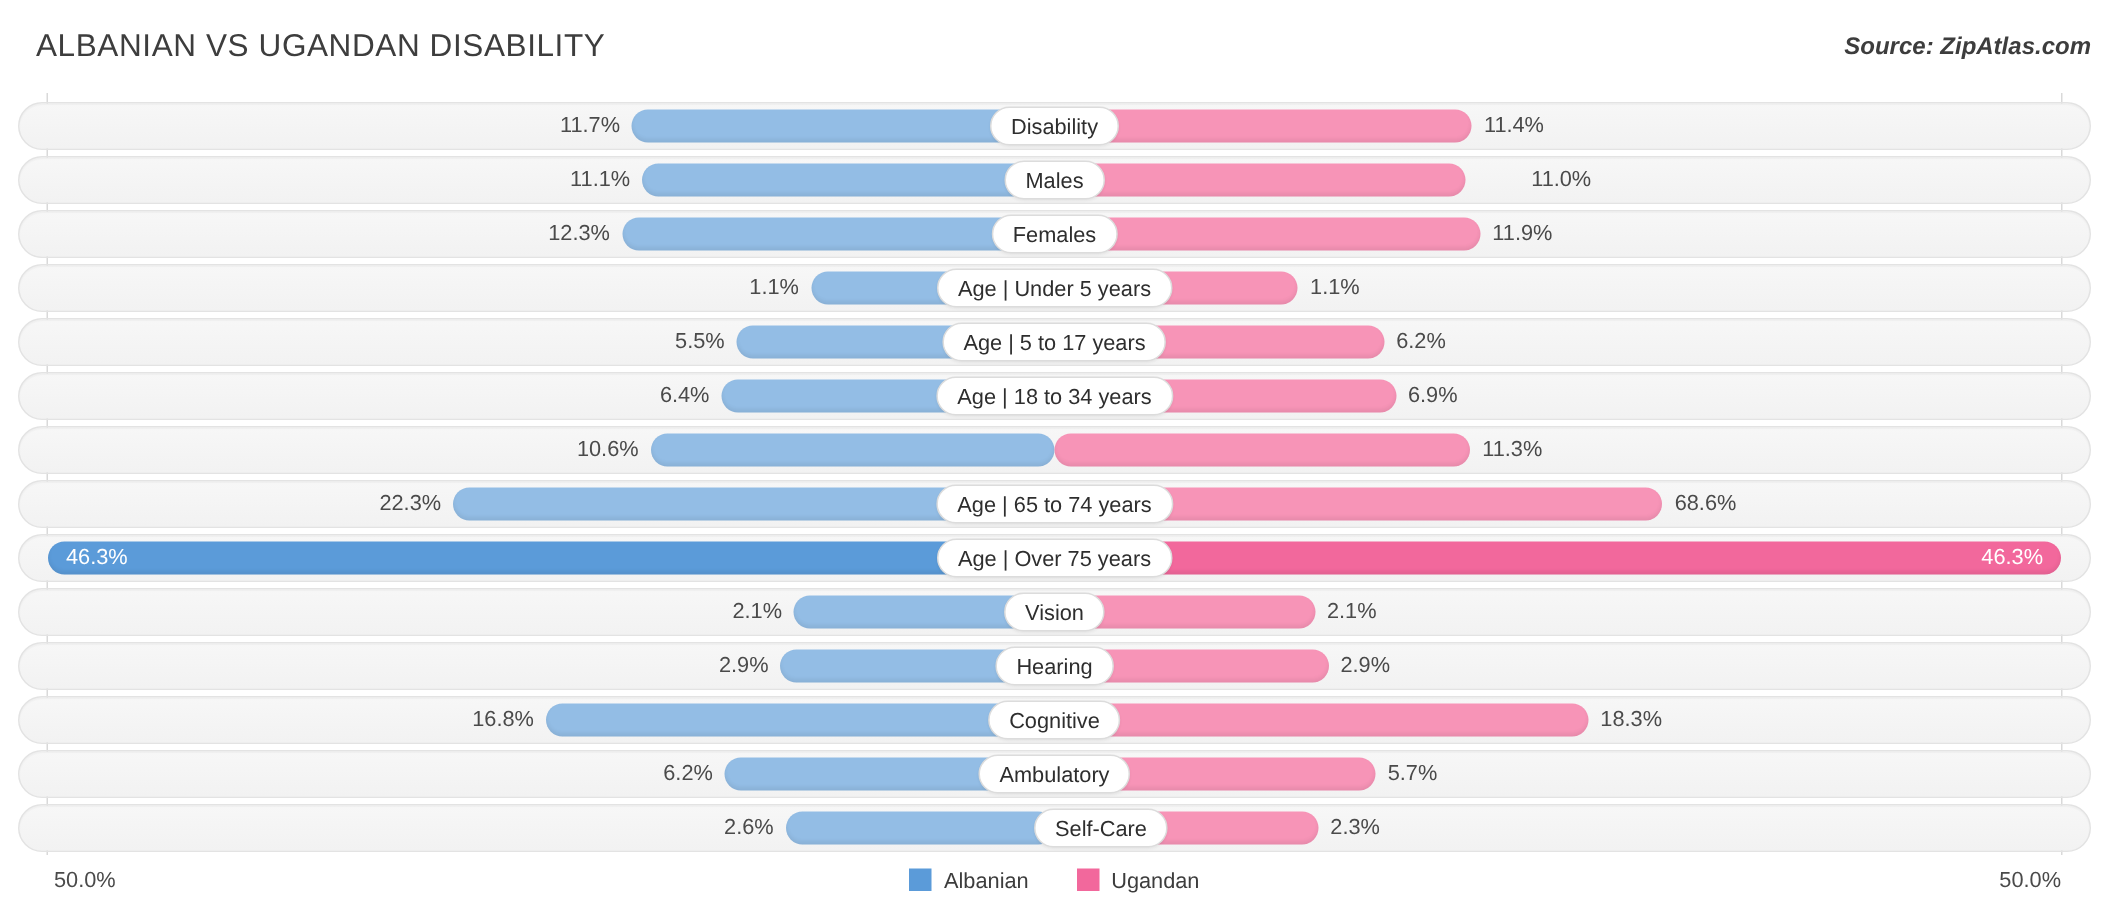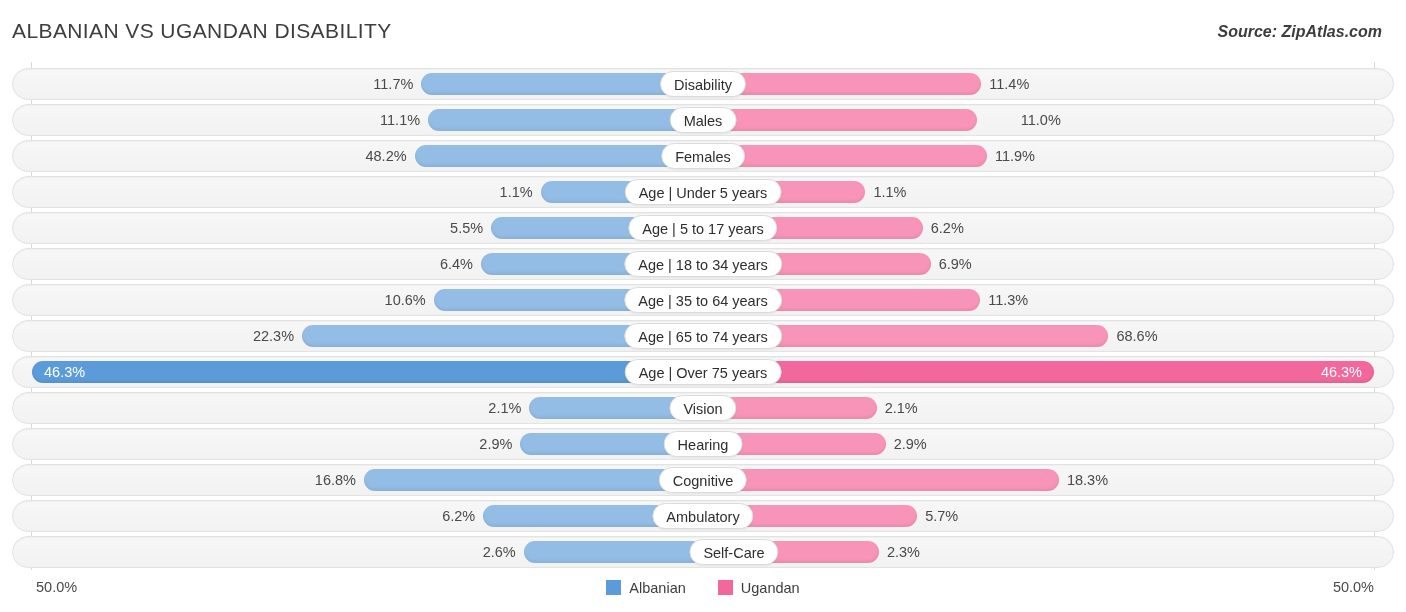--- a/index.html
+++ b/index.html
@@ -20,7 +20,7 @@
   
   #header {
     position: absolute;
-    left: 0; top: 0;
+    left: 12px; top: 0;
     width: 1394px;
     height: 62px;
   }

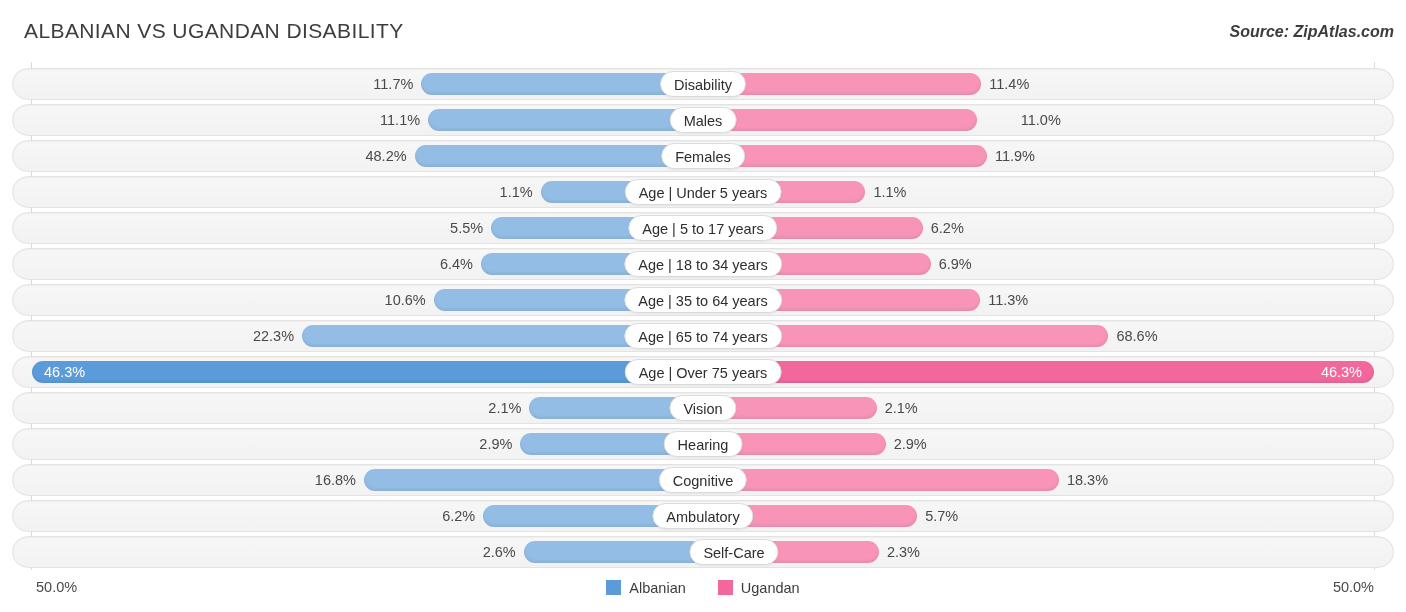--- a/index.html
+++ b/index.html
@@ -211,7 +211,7 @@
         <div class="row-track"></div>
         <div class="bar bar-left" style="left: 402.592px; width: 288.408px;"></div>
         <div class="bar bar-right" style="left: 691px; width: 283.907px;"></div>
-        <div class="val val-left" style="right: 987.408px;">48.2%</div>
+        <div class="val val-left" style="right: 987.408px;">12.3%</div>
         <div class="val val-right" style="left: 982.907px;">11.9%</div>
         <div class="cat-pill" style="left: 691px;">Females</div>
       </div>

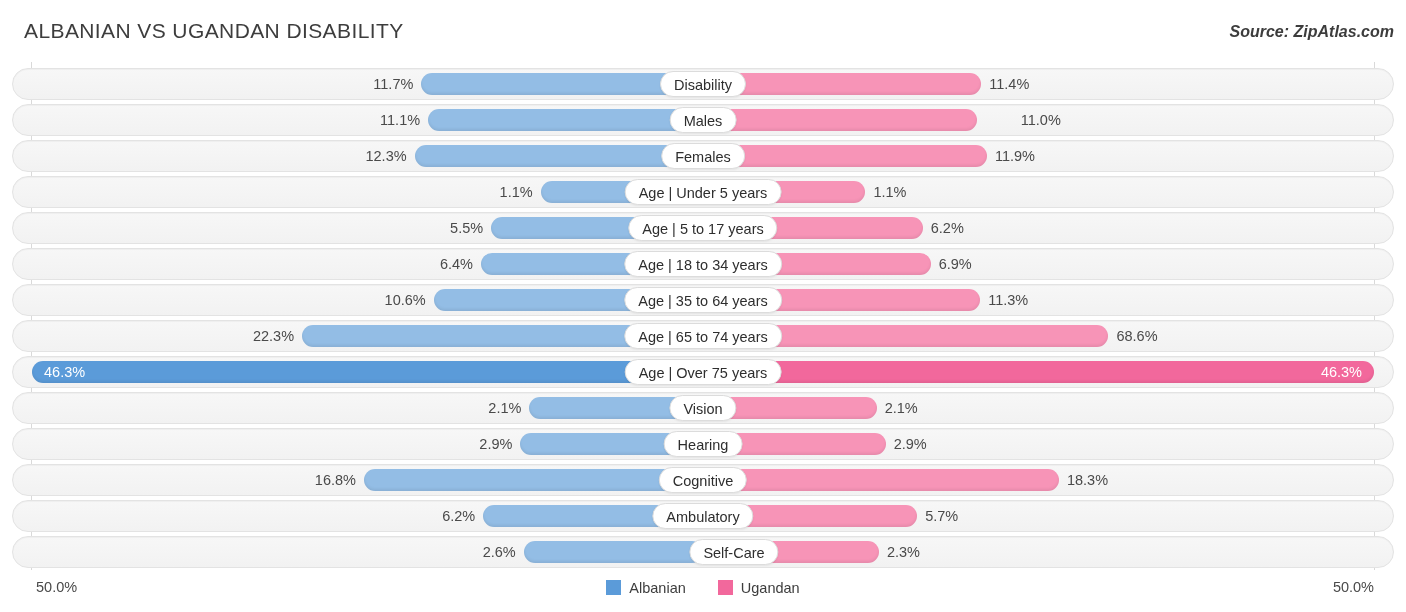--- a/index.html
+++ b/index.html
@@ -245,7 +245,6 @@
         <div class="bar bar-right" style="left: 691px; width: 277.156px;"></div>
         <div class="val val-left" style="right: 968.279px;">10.6%</div>
         <div class="val val-right" style="left: 976.156px;">11.3%</div>
-        <div class="cat-pill" style="left: 691px;">Age | 35 to 64 years</div>
       </div>
       <div class="row" style="top: 258px;">
         <div class="row-track"></div>

